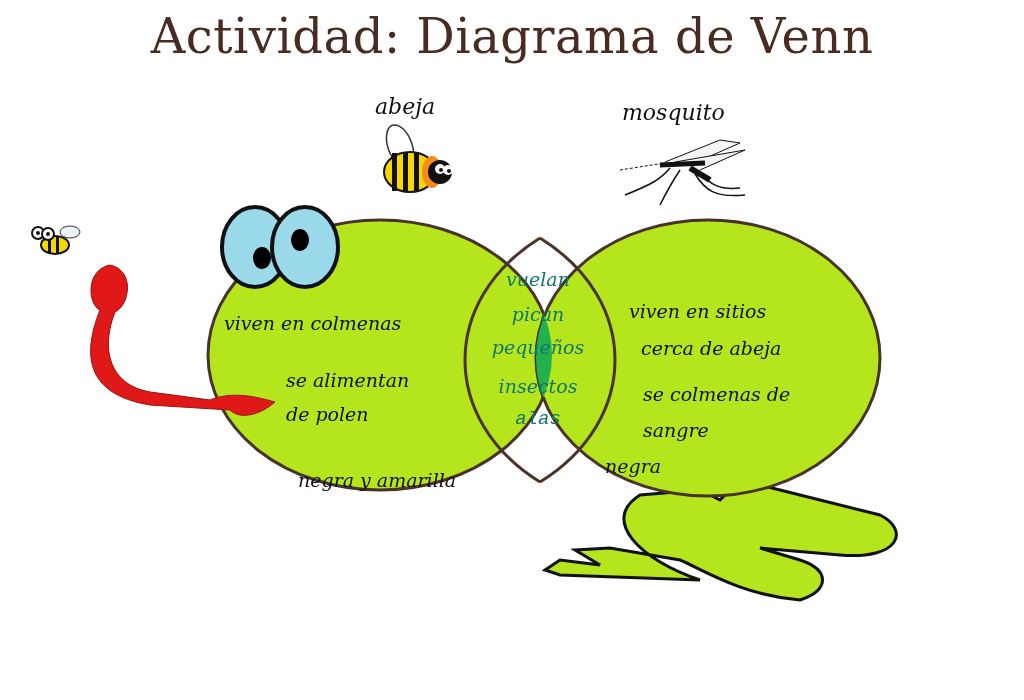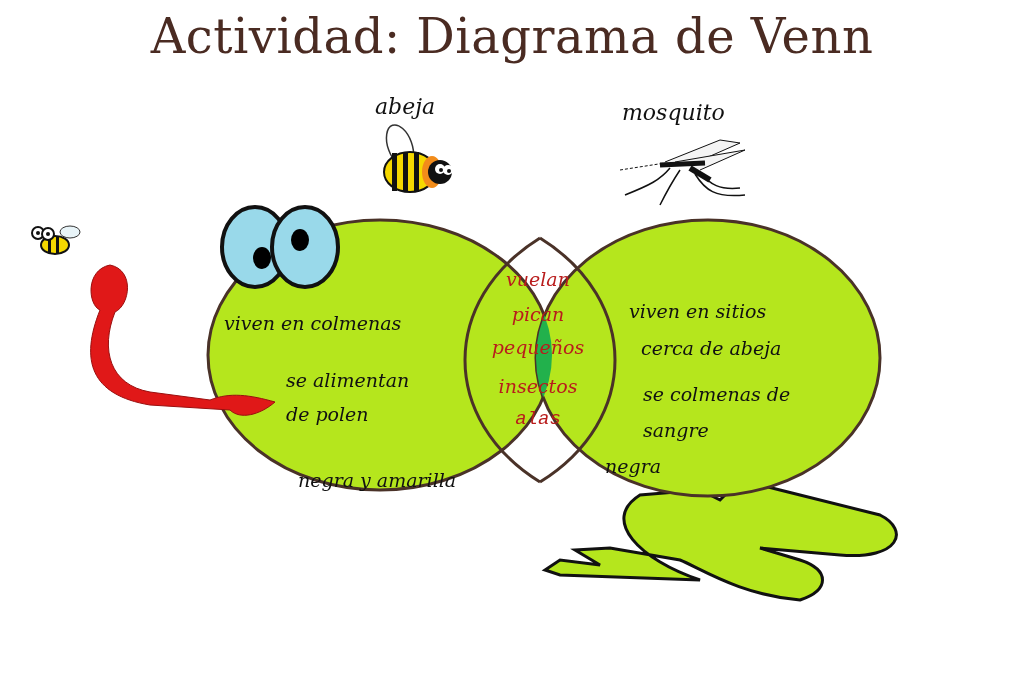--- a/index.html
+++ b/index.html
@@ -13,7 +13,7 @@
   .txt { position:absolute; font-family:"DejaVu Serif", serif; font-style:italic;
          font-size:19px; color:#111; white-space:nowrap; }
   .center-txt { position:absolute; font-family:"DejaVu Serif", serif; font-style:italic;
-         font-size:19px; color:#b91c1c; white-space:nowrap; text-align:center; width:140px; }
+         font-size:19px; color:#0f766e; white-space:nowrap; text-align:center; width:140px; }
   svg { position:absolute; left:0; top:0; }
 </style>
 </head>

